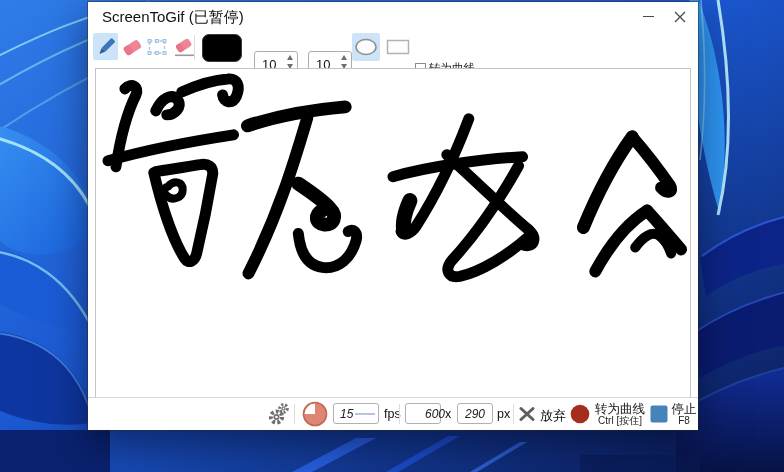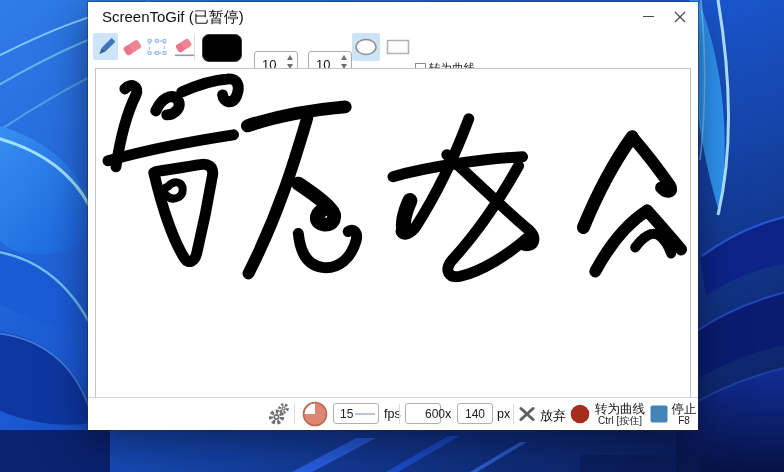--- a/index.html
+++ b/index.html
@@ -56,7 +56,7 @@
     position:absolute;top:5px;height:21px;border:1px solid #b0b0b0;border-radius:3px;
     background:#fff;box-sizing:border-box;font-size:12px;color:#222;
   }
-  .numbox .num{position:absolute;top:3px;}
+  .numbox .num{position:absolute;top:3px;font-style:italic;}
   .bsep{position:absolute;top:6px;width:1px;height:20px;background:#dddddd;}
   .twoline{position:absolute;top:4px;text-align:center;}
   .twoline .blabel{display:block;line-height:14px;}

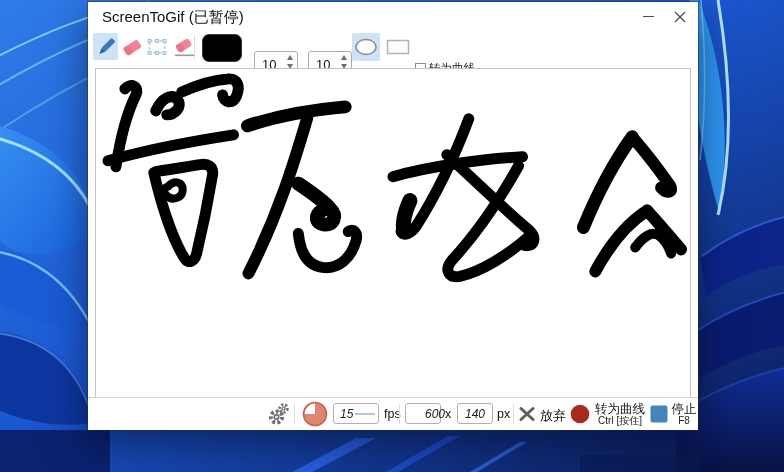--- a/index.html
+++ b/index.html
@@ -267,7 +267,7 @@
     </div>
     <span class="blabel" style="position:absolute;left:357px;top:9px;">x</span>
     <div class="numbox" style="left:369px;width:36px;text-align:center;">
-      <span class="num" style="left:0;right:0;">140</span>
+      <span class="num" style="left:0;right:0;">290</span>
     </div>
     <span class="blabel" style="position:absolute;left:409px;top:9px;">px</span>
 

